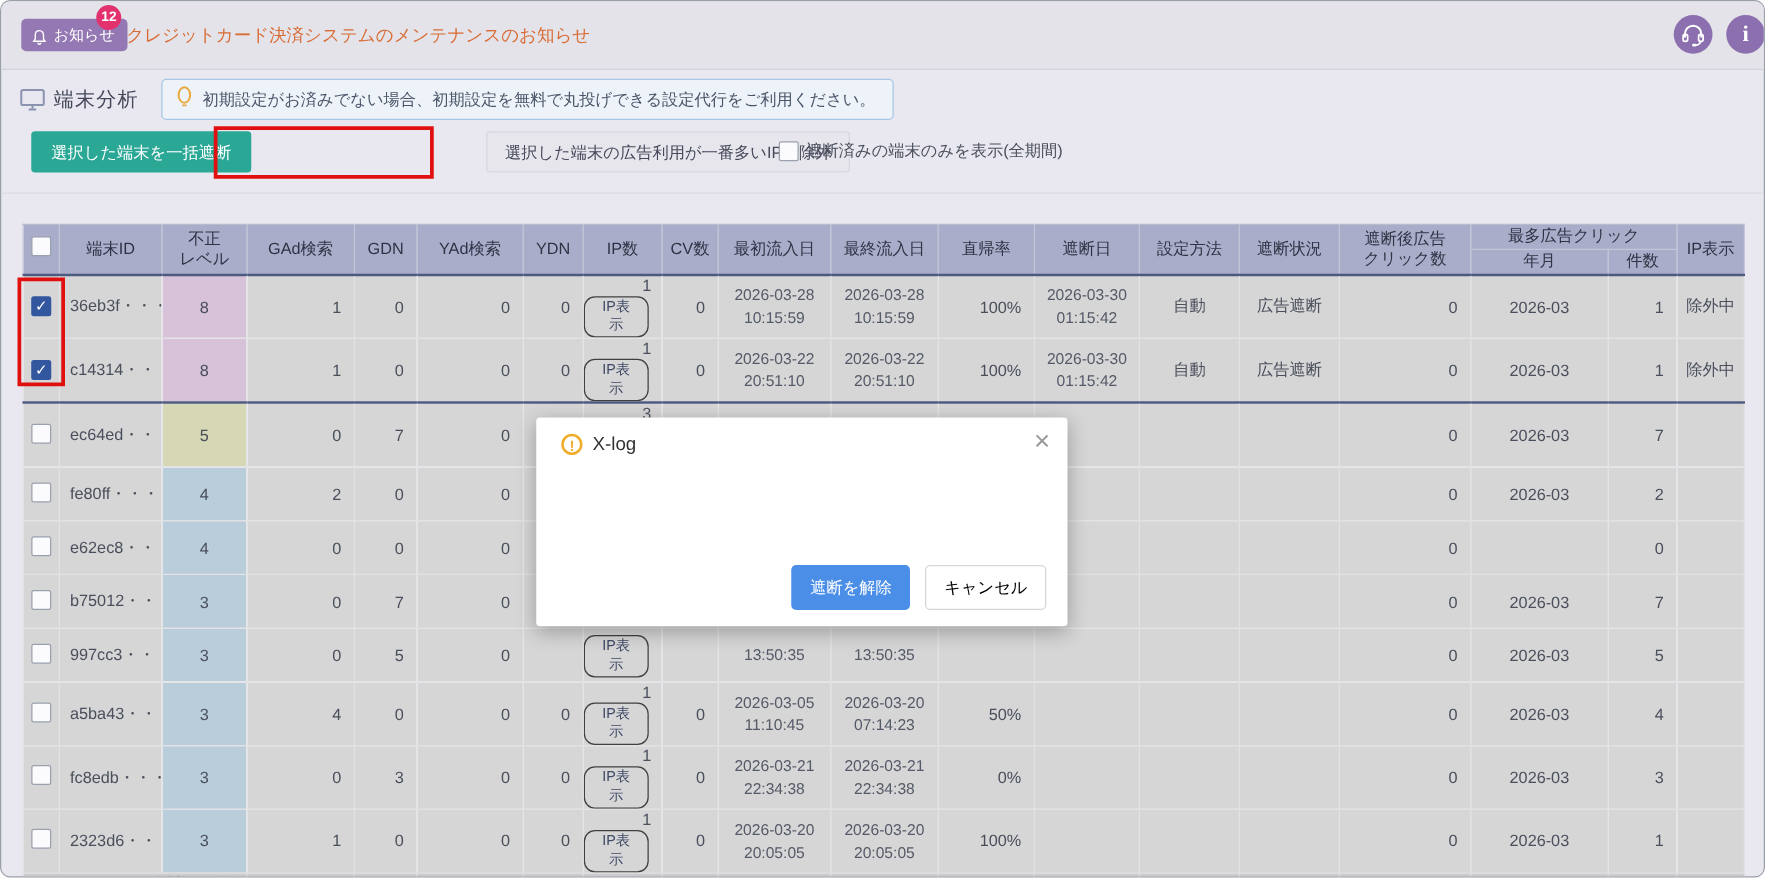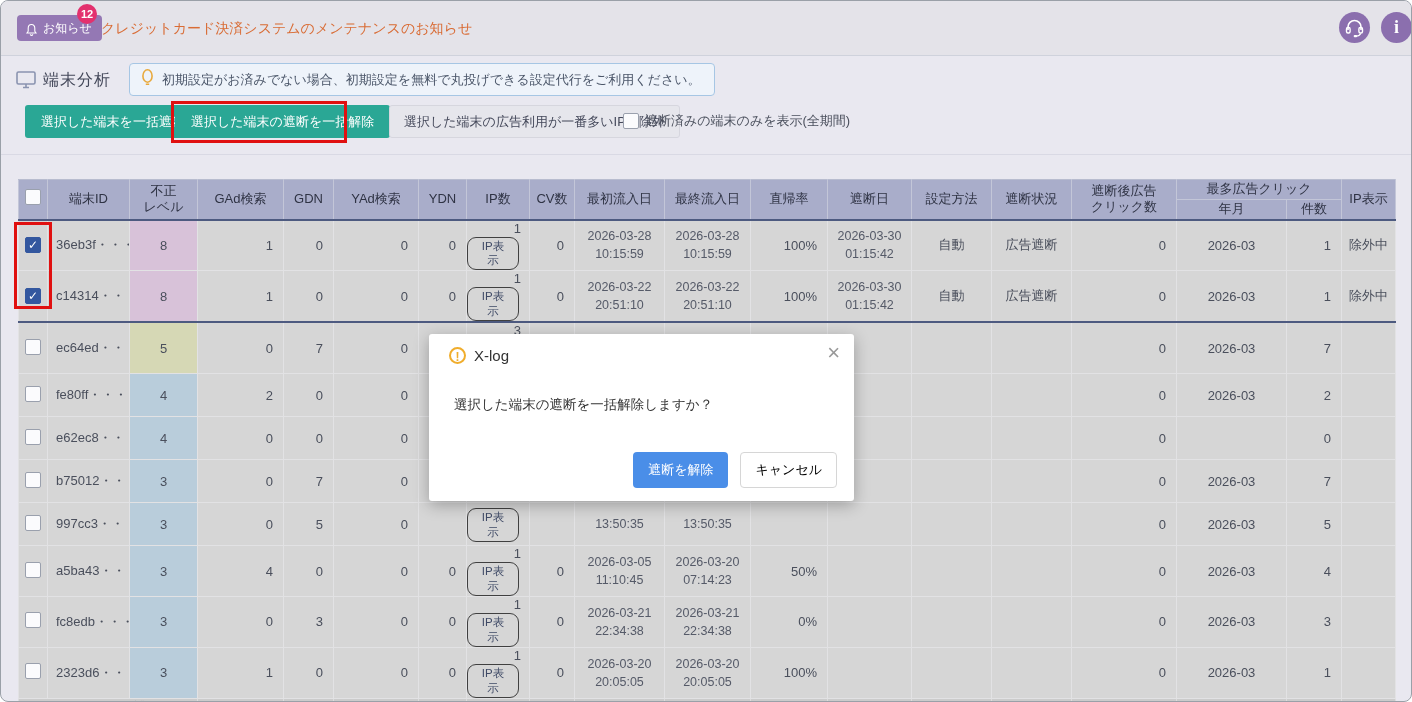--- a/index.html
+++ b/index.html
@@ -133,7 +133,6 @@
 
   <div class="toolbar">
     <button class="btn-teal" style="left:24px;">選択した端末を一括遮断</button>
-    <button class="btn-teal" style="left:174px;">選択した端末の遮断を一括解除</button>
     <button class="btn-gray" style="left:388px;">選択した端末の広告利用が一番多いIPを除外</button>
     <div class="chk-row">
       <span class="cbx"></span>

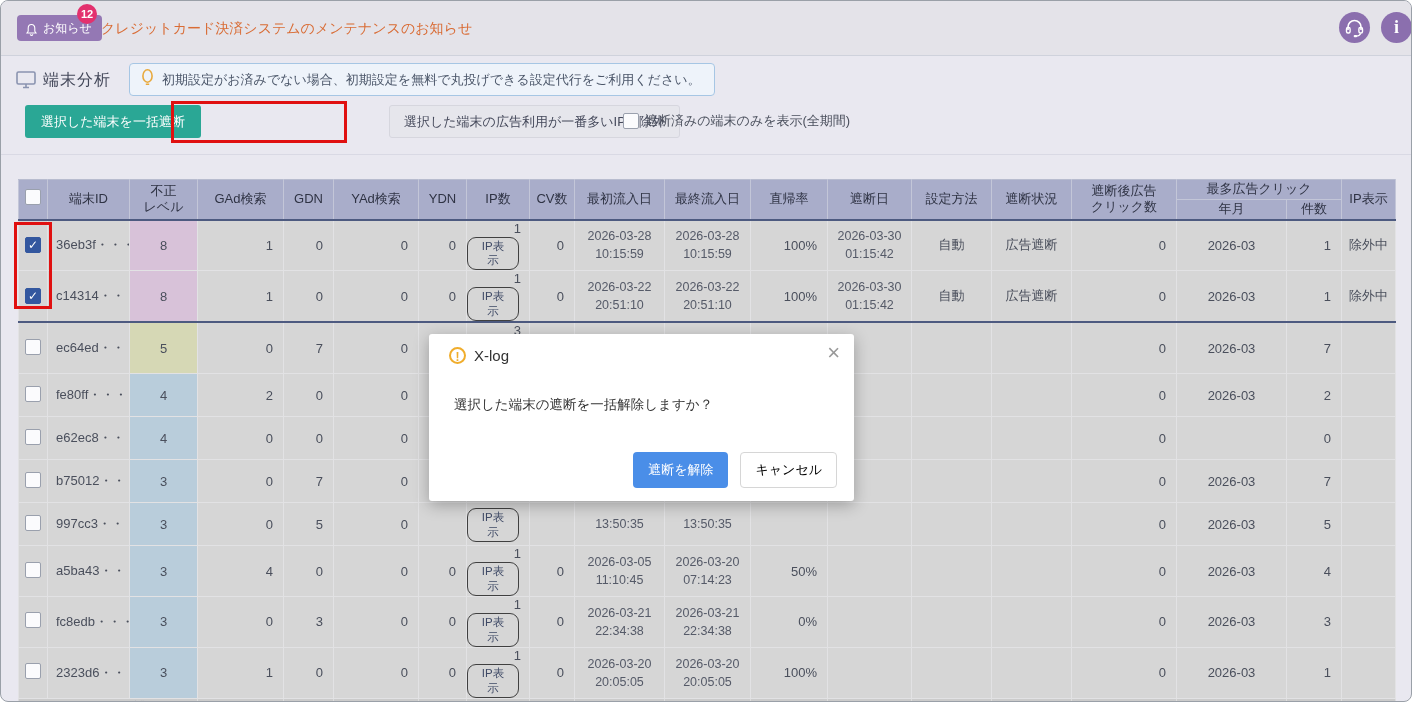--- a/index.html
+++ b/index.html
@@ -496,7 +496,6 @@
       <span>X-log</span>
     </div>
     <button class="modal-close">×</button>
-    <div class="modal-msg">選択した端末の遮断を一括解除しますか？</div>
     <div class="modal-btns">
       <button class="btn-blue">遮断を解除</button>
       <button class="btn-cancel">キャンセル</button>

